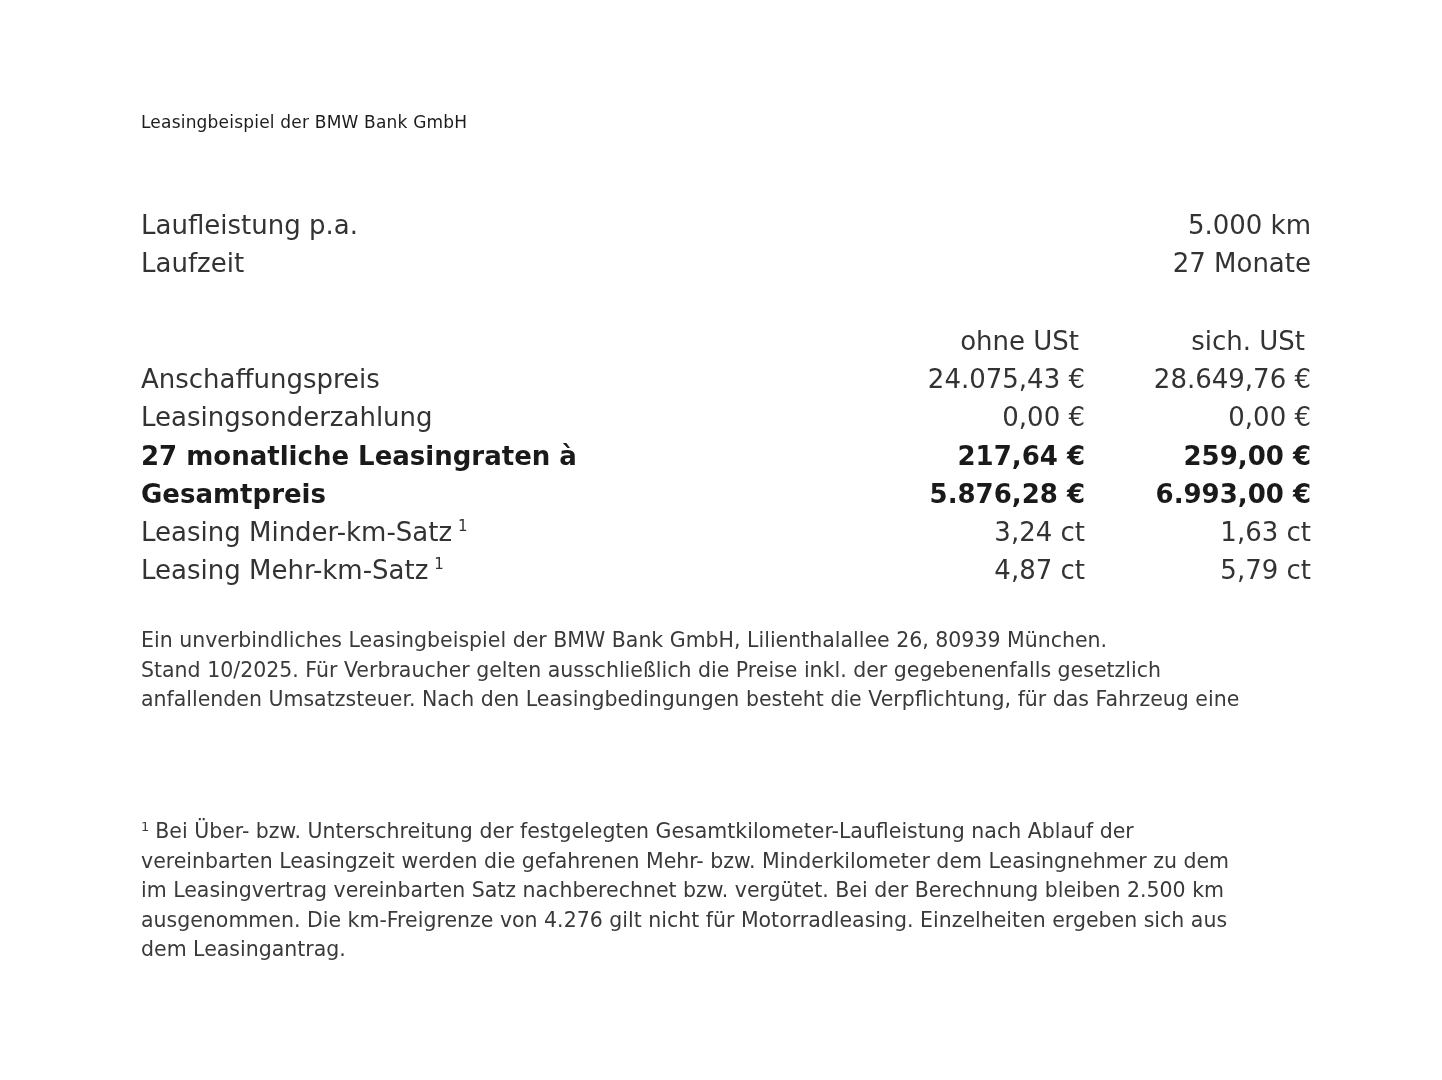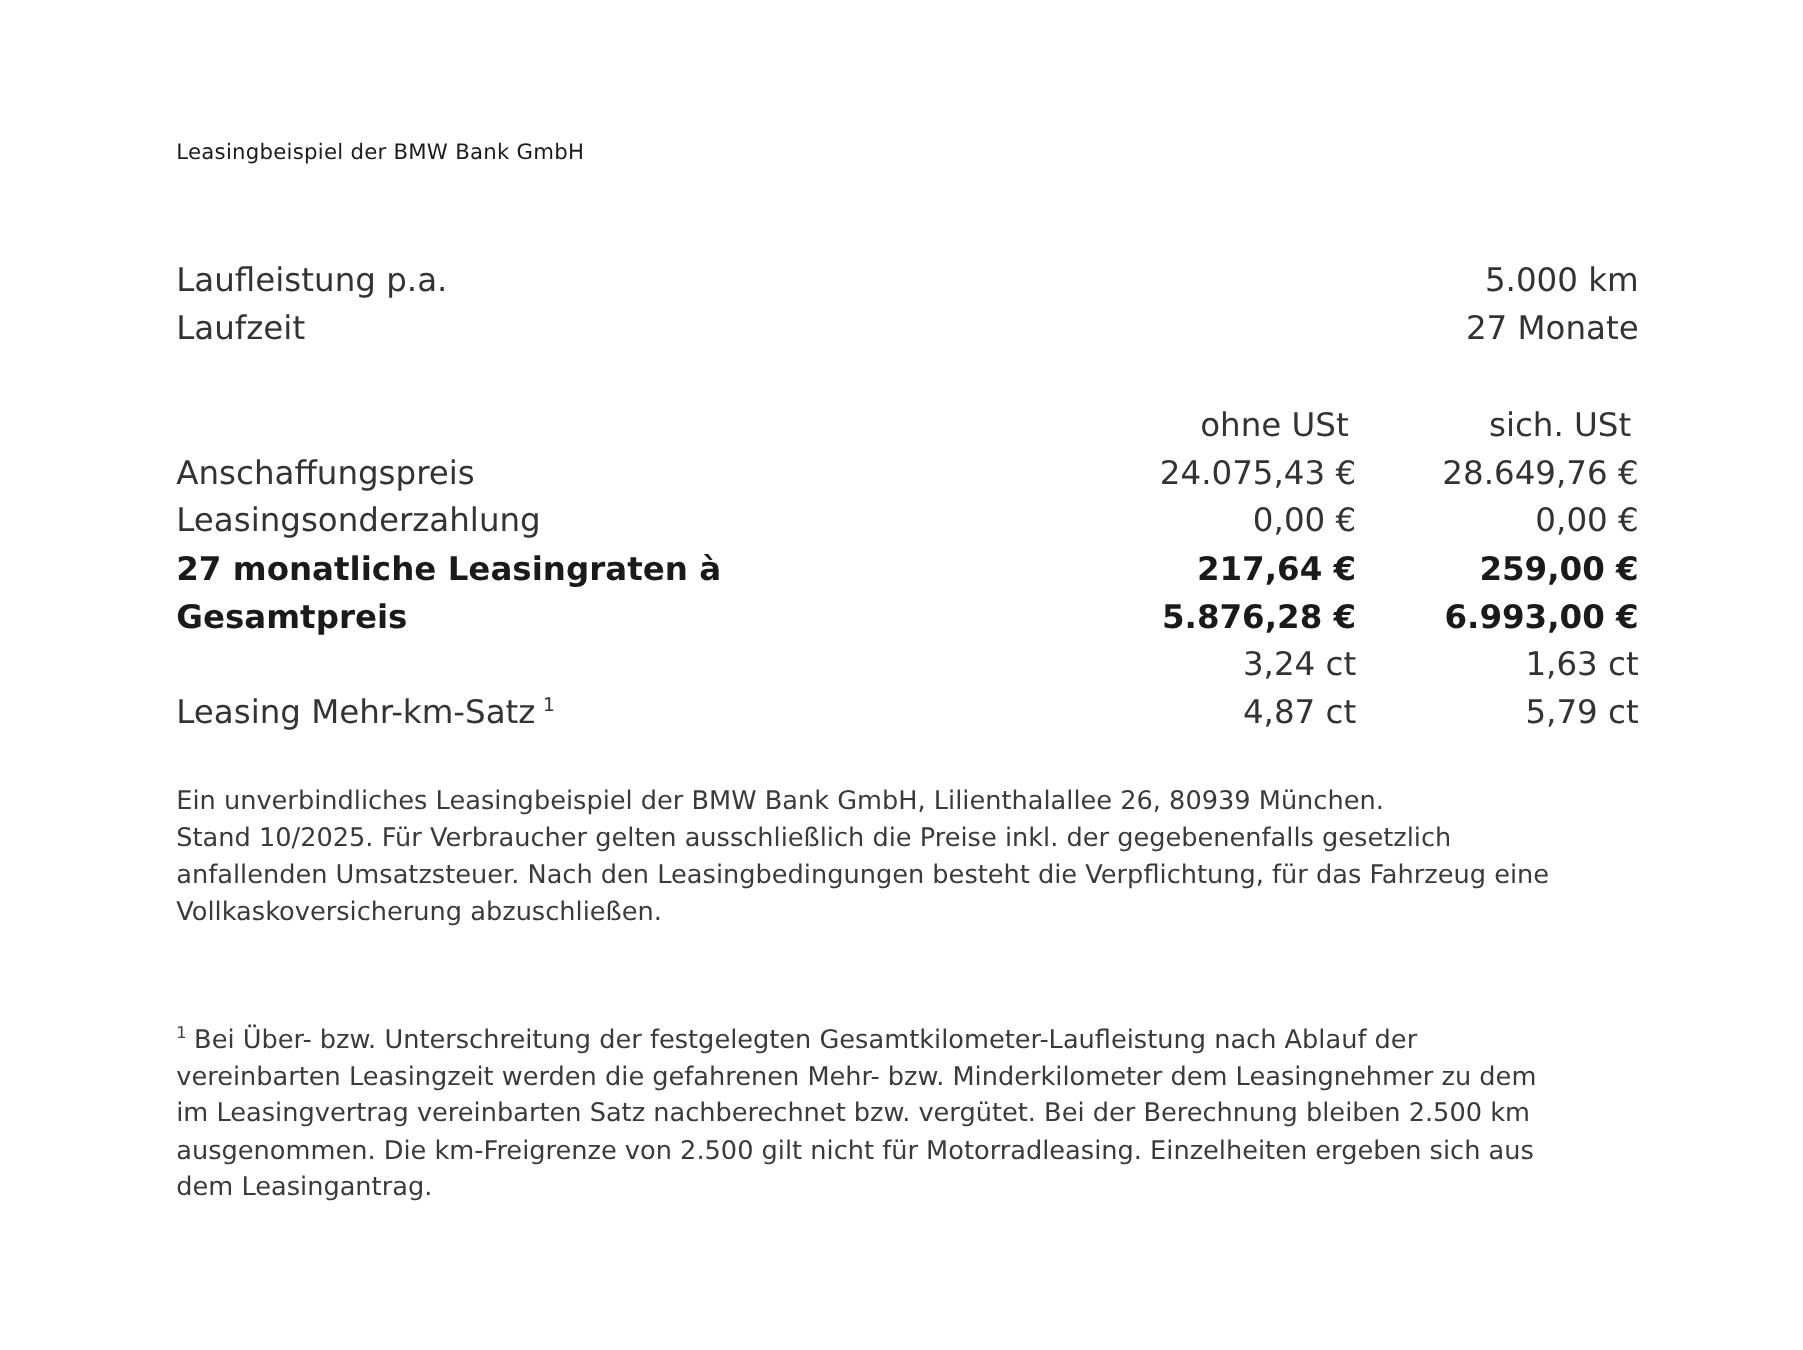--- a/index.html
+++ b/index.html
@@ -130,6 +130,7 @@
     <span class="col2">6.993,00 €</span>
   </div>
   <div class="row" style="top:513px;">
+    <span class="label"><span>Leasing Minder-km-Satz</span><sup class="fn">1</sup></span>
     <span class="col1">3,24 ct</span>
     <span class="col2">1,63 ct</span>
   </div>

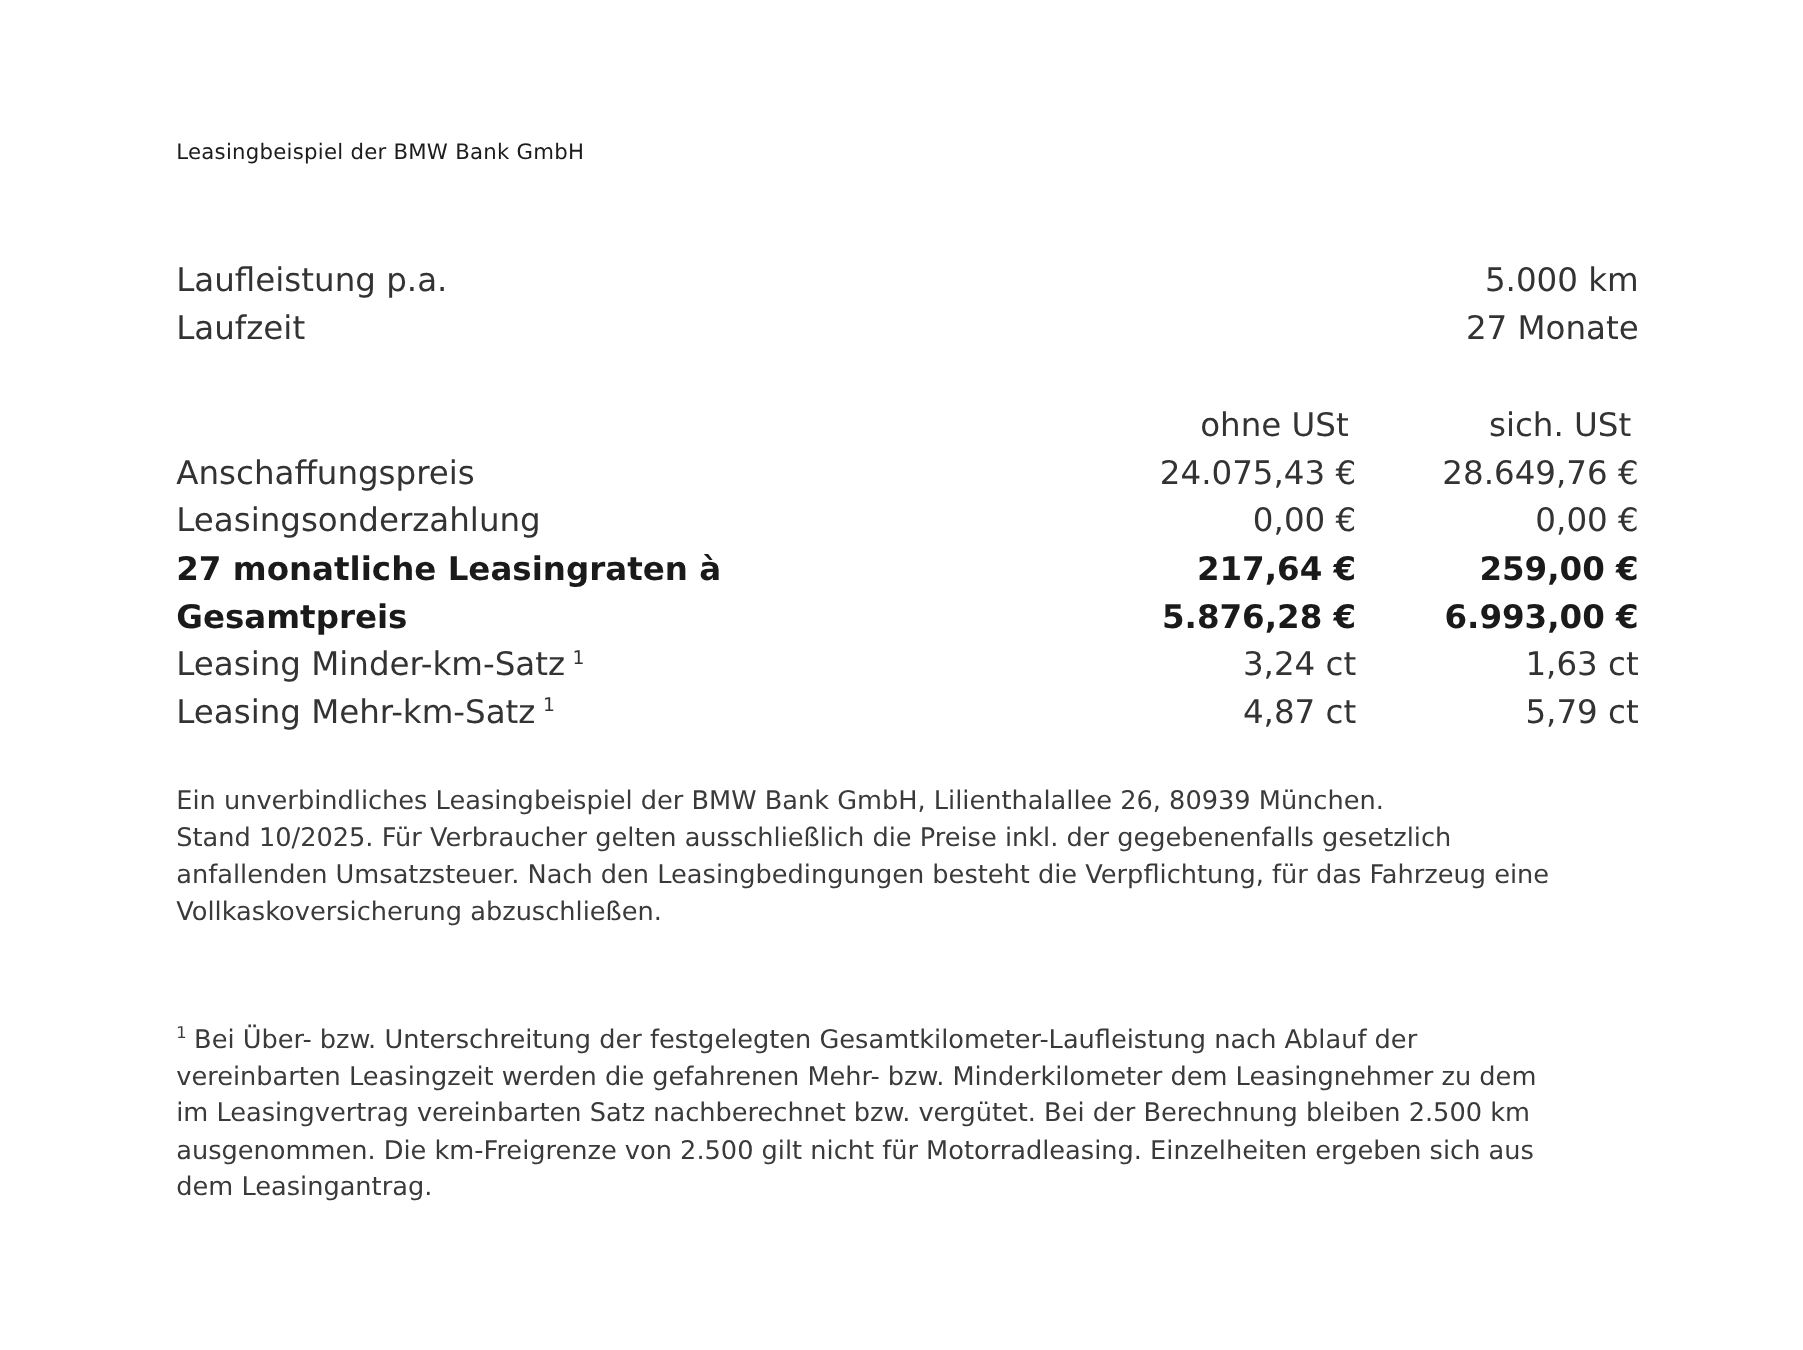--- a/index.html
+++ b/index.html
@@ -144,7 +144,6 @@
     <span class="line">Ein unverbindliches Leasingbeispiel der BMW Bank GmbH, Lilienthalallee 26, 80939 München.</span>
     <span class="line">Stand 10/2025. Für Verbraucher gelten ausschließlich die Preise inkl. der gegebenenfalls gesetzlich</span>
     <span class="line">anfallenden Umsatzsteuer. Nach den Leasingbedingungen besteht die Verpflichtung, für das Fahrzeug eine</span>
-    <span class="line">Vollkaskoversicherung abzuschließen.</span>
   </div>
 
   <div class="para" style="top:793px;margin-top:24px;">

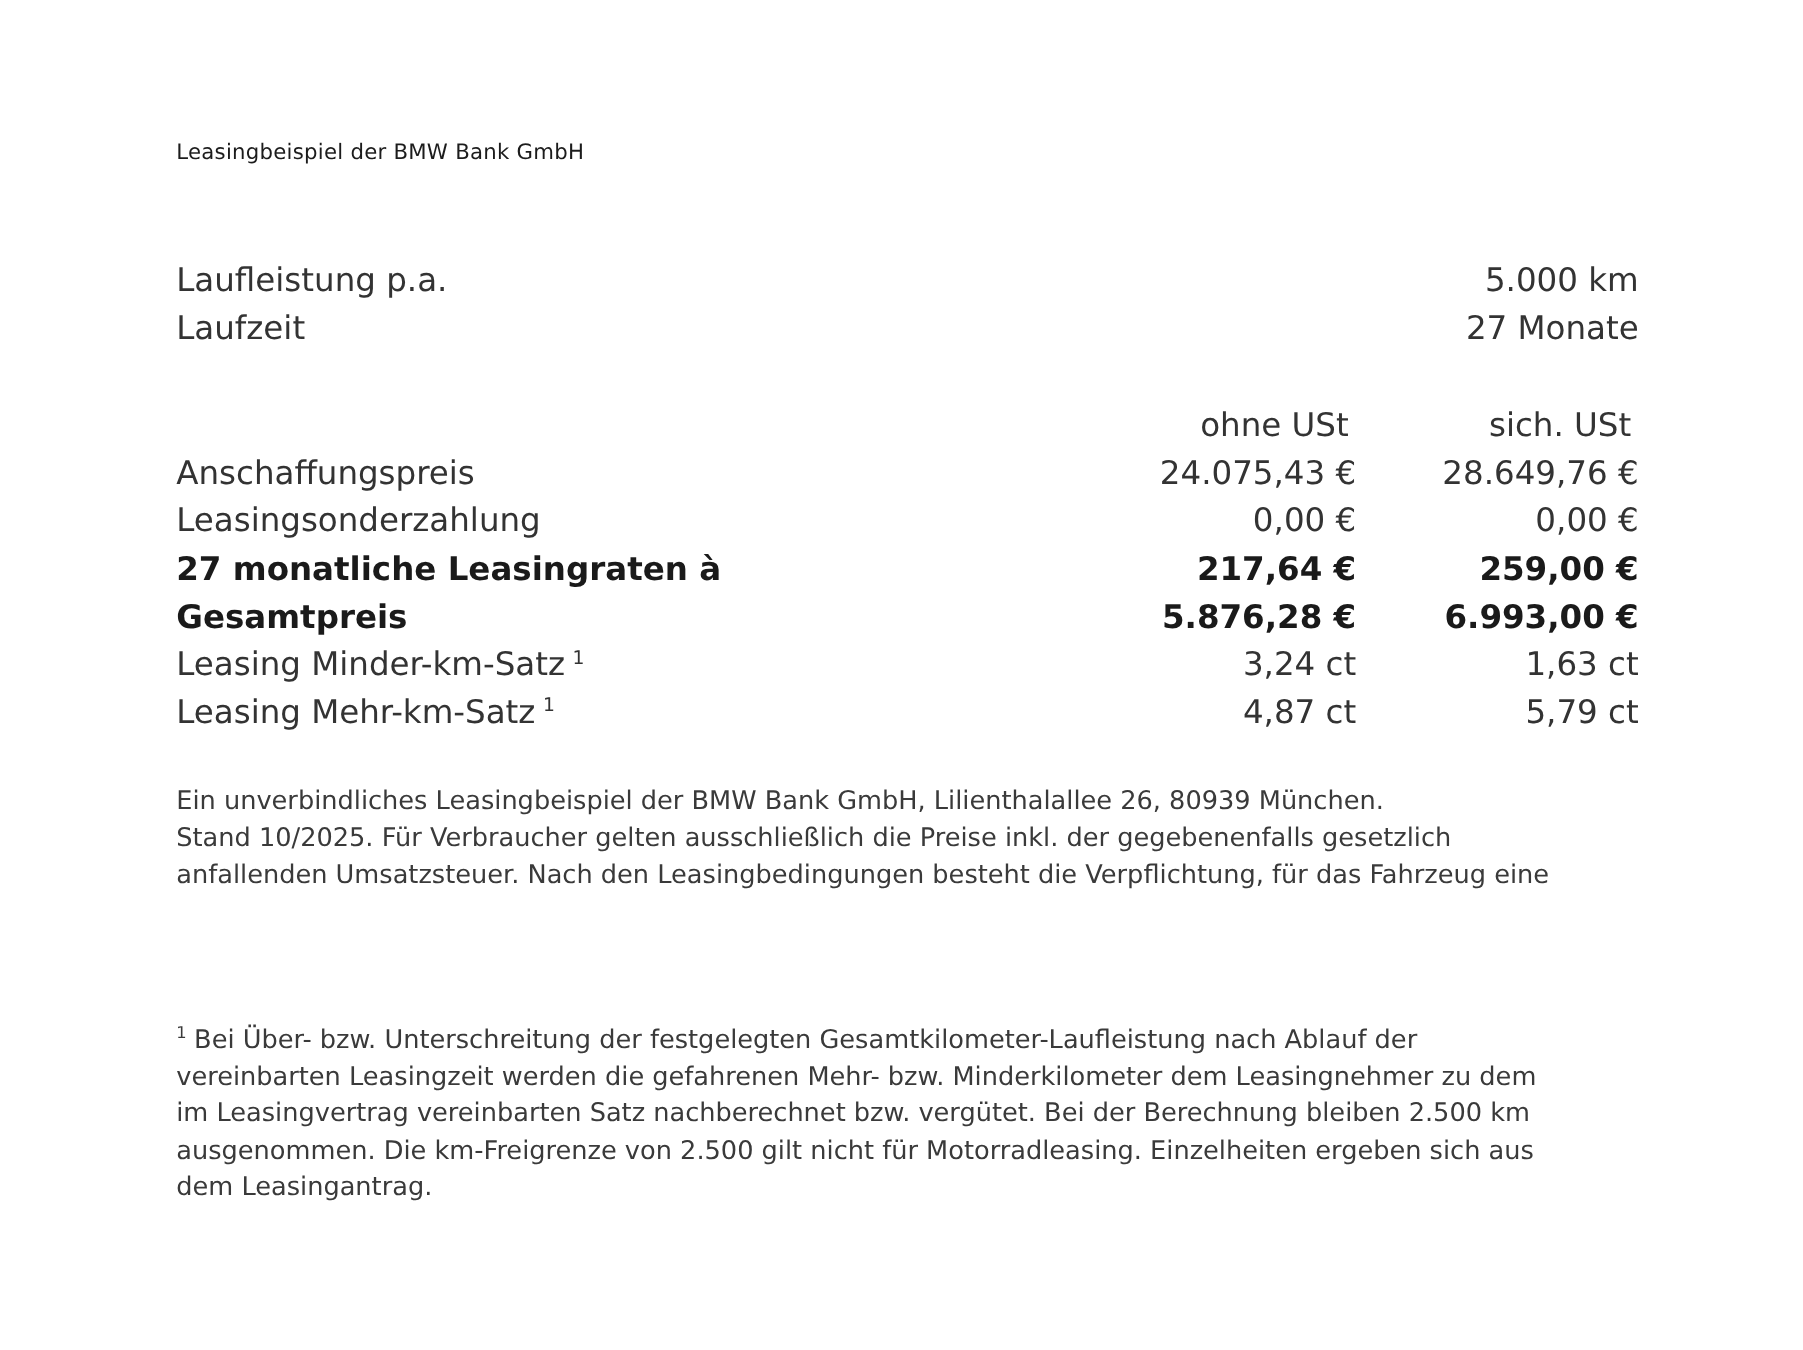--- a/index.html
+++ b/index.html
@@ -150,7 +150,7 @@
     <span class="line"><sup>1</sup><span>Bei Über- bzw. Unterschreitung der festgelegten Gesamtkilometer-Laufleistung nach Ablauf der</span></span>
     <span class="line">vereinbarten Leasingzeit werden die gefahrenen Mehr- bzw. Minderkilometer dem Leasingnehmer zu dem</span>
     <span class="line">im Leasingvertrag vereinbarten Satz nachberechnet bzw. vergütet. Bei der Berechnung bleiben 2.500 km</span>
-    <span class="line">ausgenommen. Die km-Freigrenze von 2.500 gilt nicht für Motorradleasing. Einzelheiten ergeben sich aus</span>
+    <span class="line">ausgenommen. Die km-Freigrenze von 4.276 gilt nicht für Motorradleasing. Einzelheiten ergeben sich aus</span>
     <span class="line">dem Leasingantrag.</span>
   </div>
 

